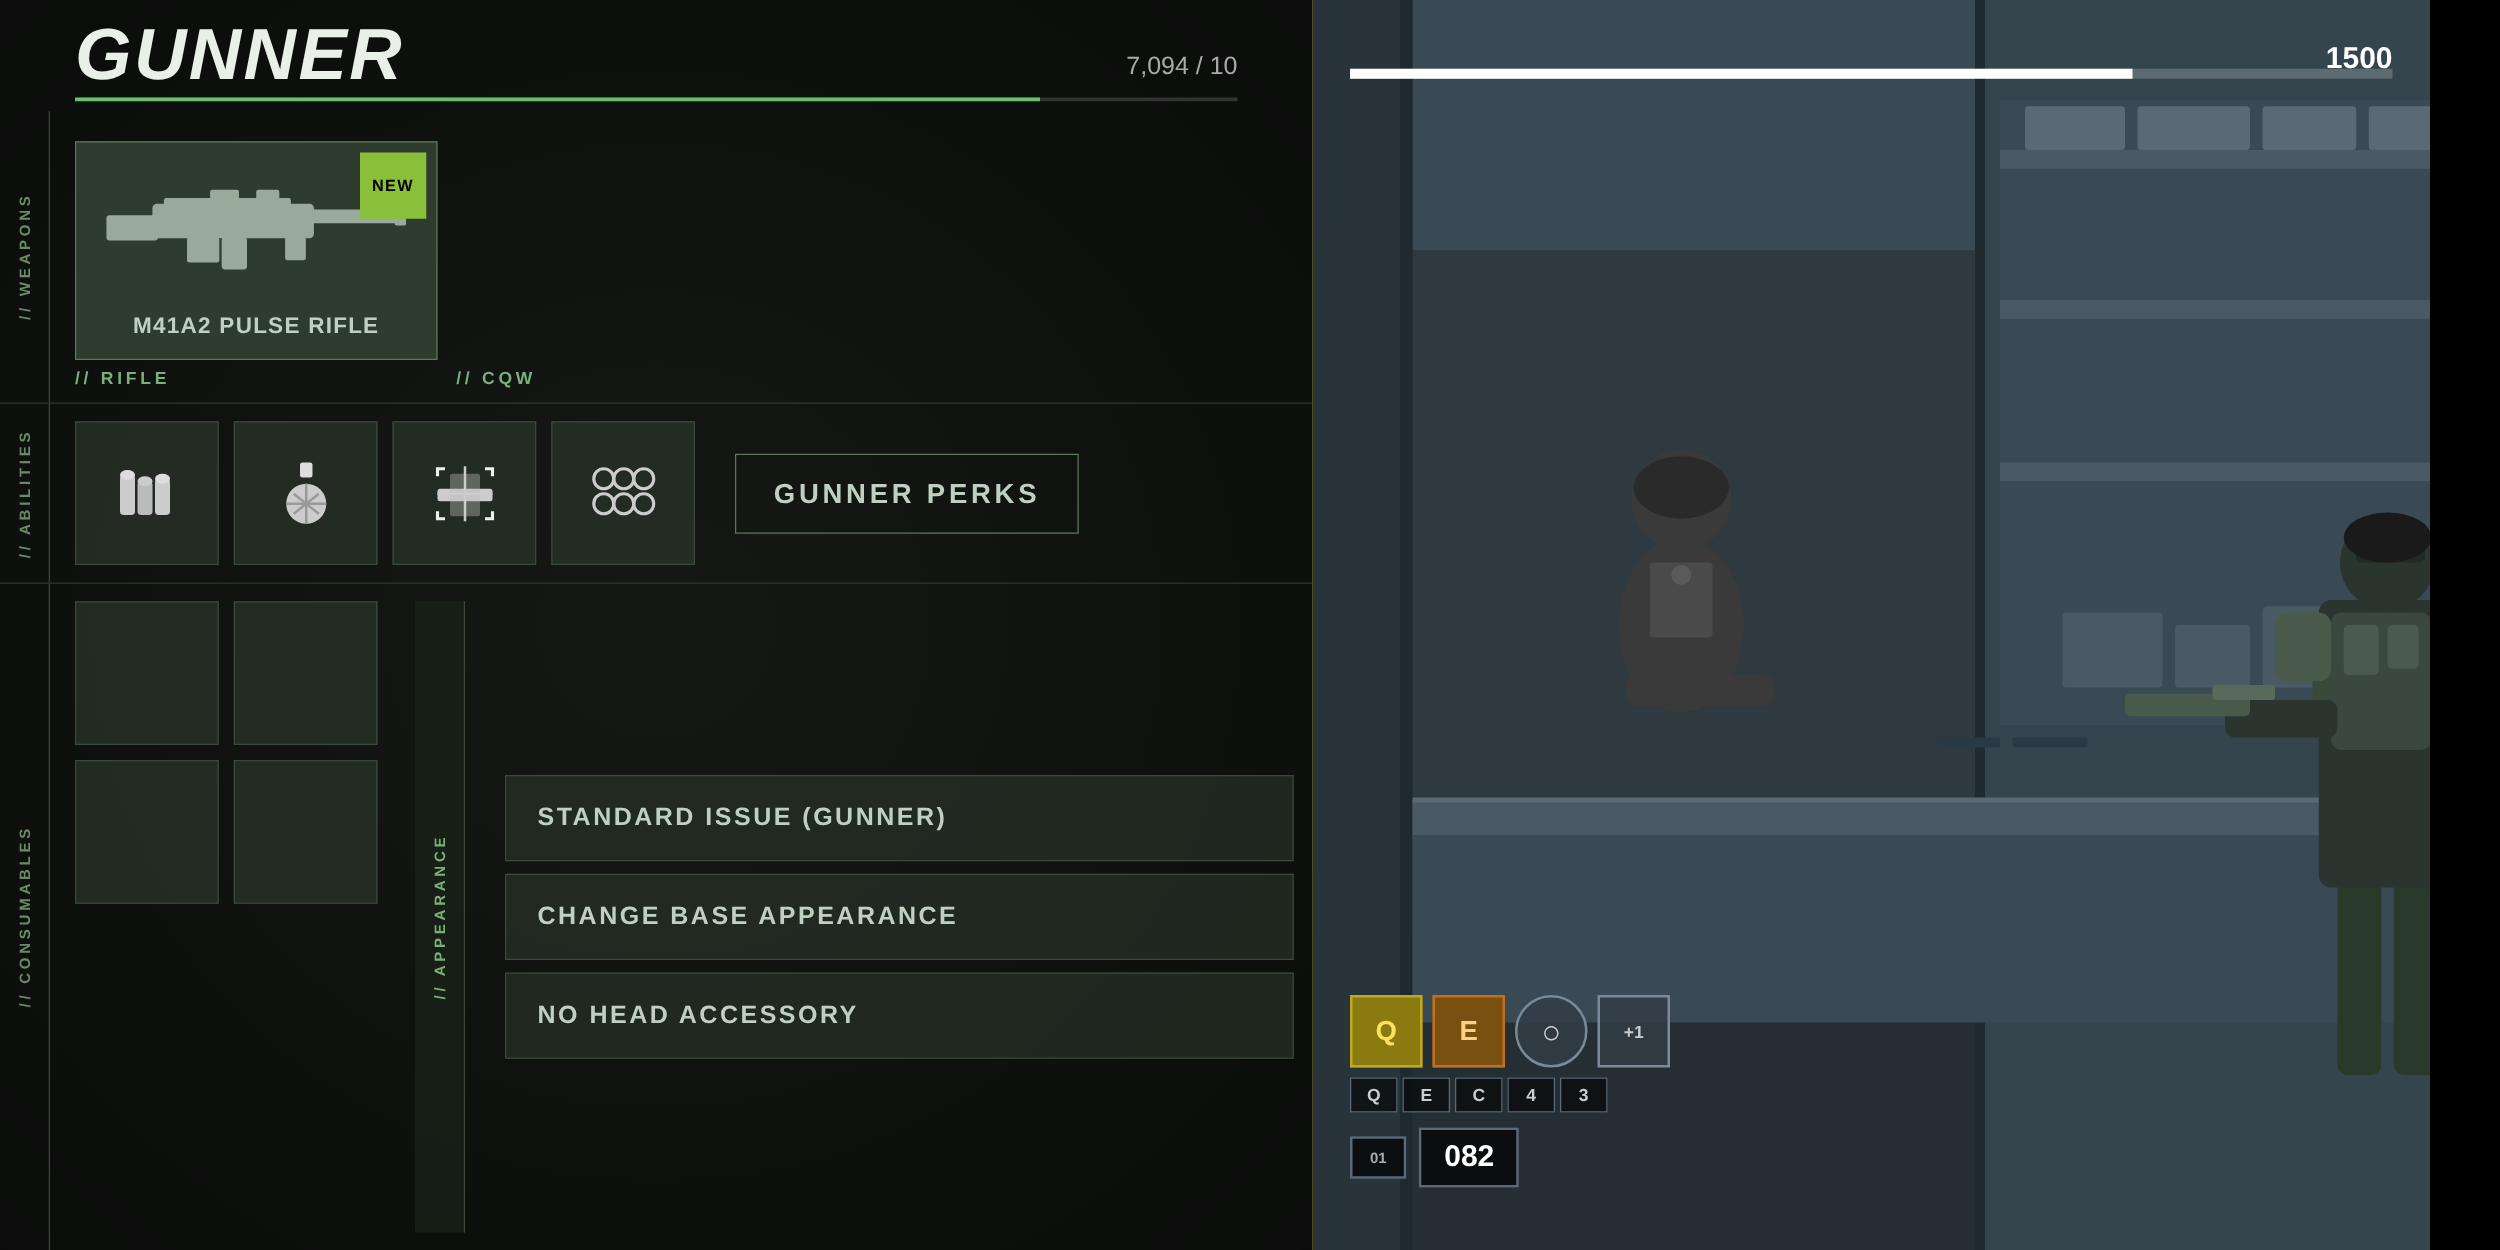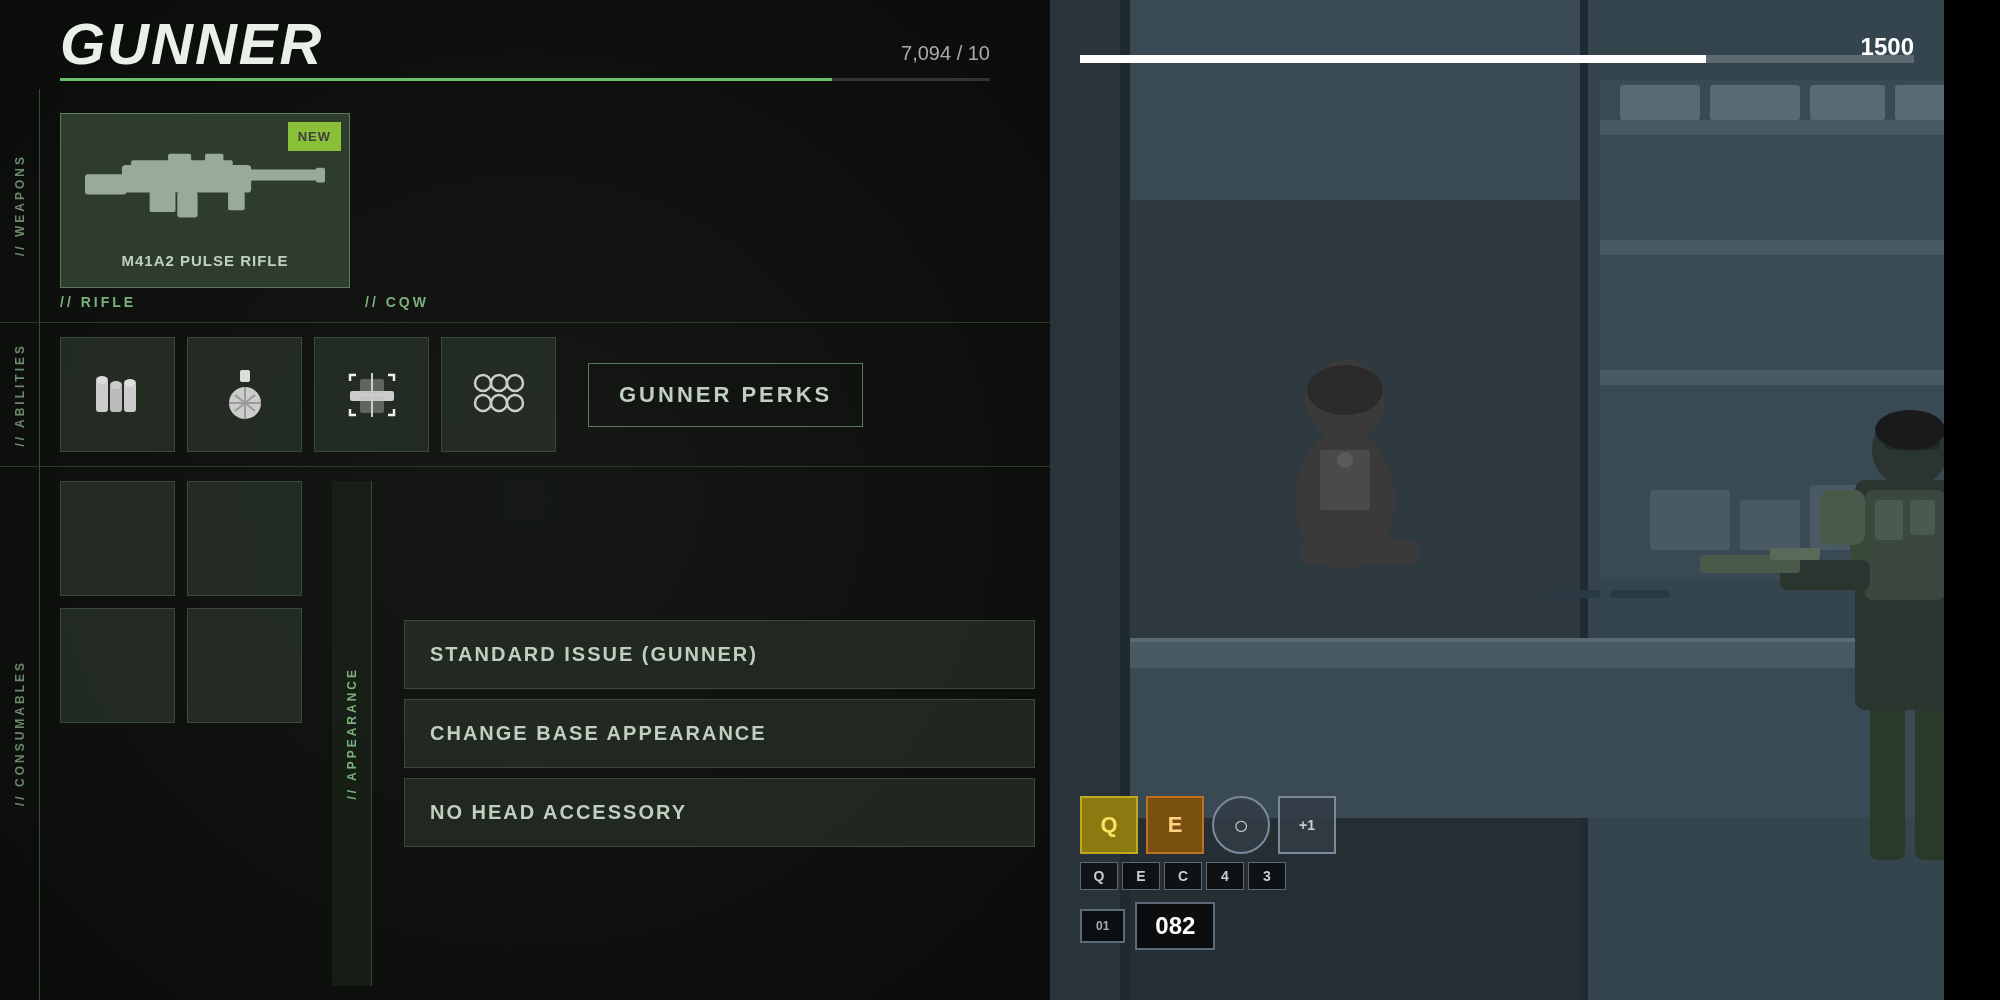--- a/index.html
+++ b/index.html
@@ -101,10 +101,10 @@
       top: 8px;
       right: 8px;
       background: #8abf3a;
-      color: #404040;
+      color: #000000;
       font-size: 13px;
       font-weight: 900;
-      padding: 7px 10px;
+      padding: 19px 10px;
       text-transform: uppercase;
       letter-spacing: 1px;
     }

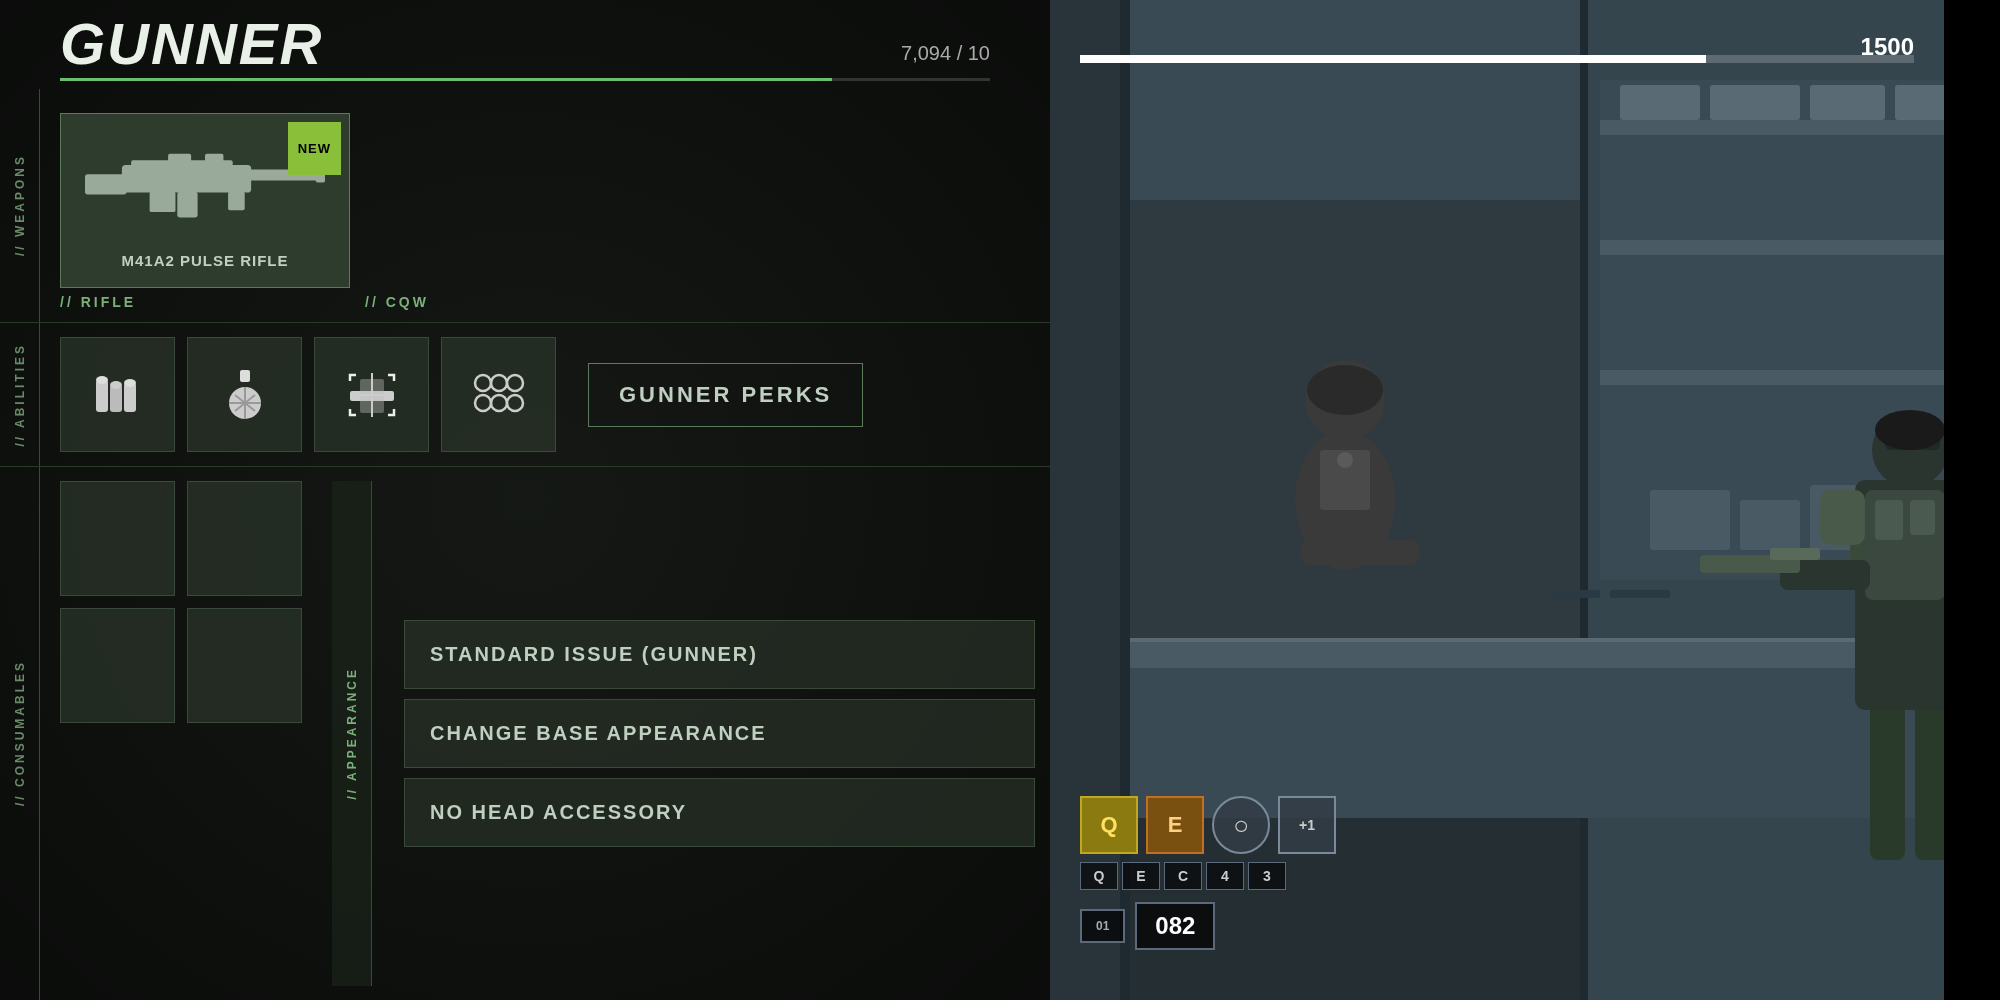--- a/index.html
+++ b/index.html
@@ -117,7 +117,7 @@
     }
     .weapon-name {
       color: #c0d0c0;
-      font-size: 15px;
+      font-size: 18px;
       font-weight: 700;
       letter-spacing: 1px;
       text-transform: uppercase;

